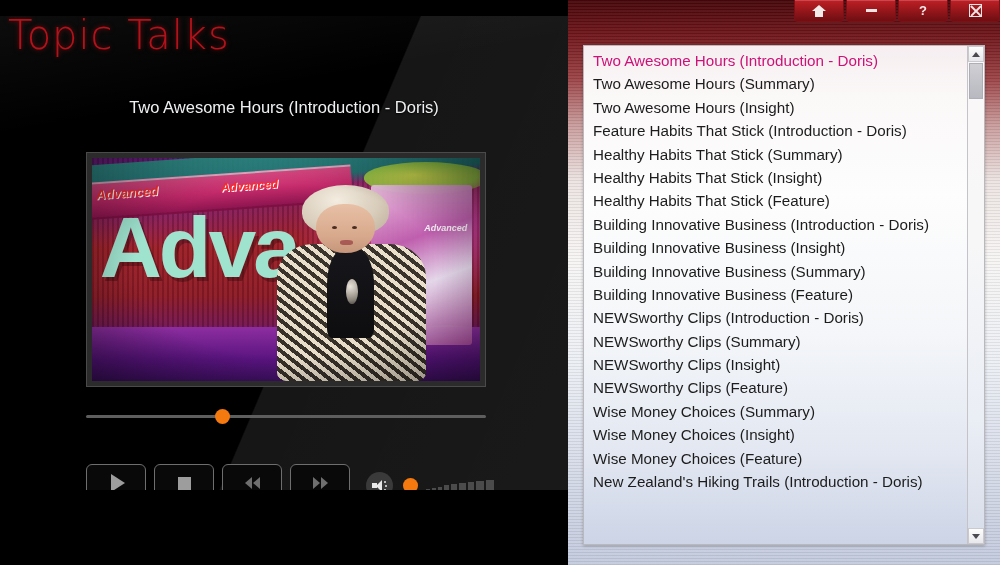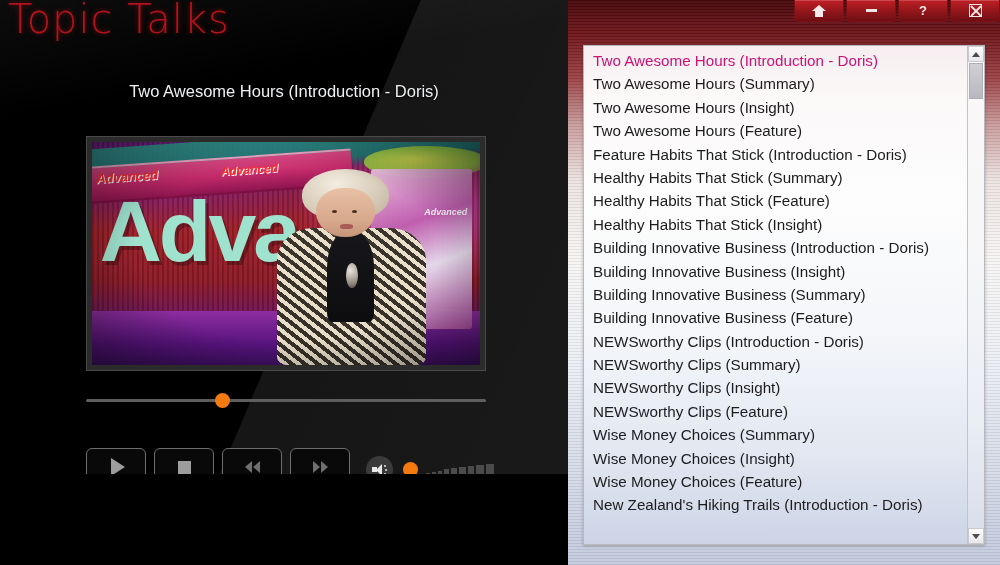--- a/index.html
+++ b/index.html
@@ -7,7 +7,7 @@
   #app{position:relative;width:1000px;height:565px;background:#000;overflow:hidden;}
 
   
-  #left-panel{position:absolute;left:0;top:0;width:568px;height:474px;background:#000;overflow:hidden;}
+  #left-panel{position:absolute;left:0;top:16px;width:568px;height:474px;background:#000;overflow:hidden;}
   .diag-wedge{position:absolute;left:0;top:0;width:568px;height:565px;
     background:linear-gradient(113deg, rgba(255,255,255,0) 0%, rgba(255,255,255,0) 52%, rgba(255,255,255,0.085) 52.2%, rgba(255,255,255,0.10) 100%);
     pointer-events:none;}

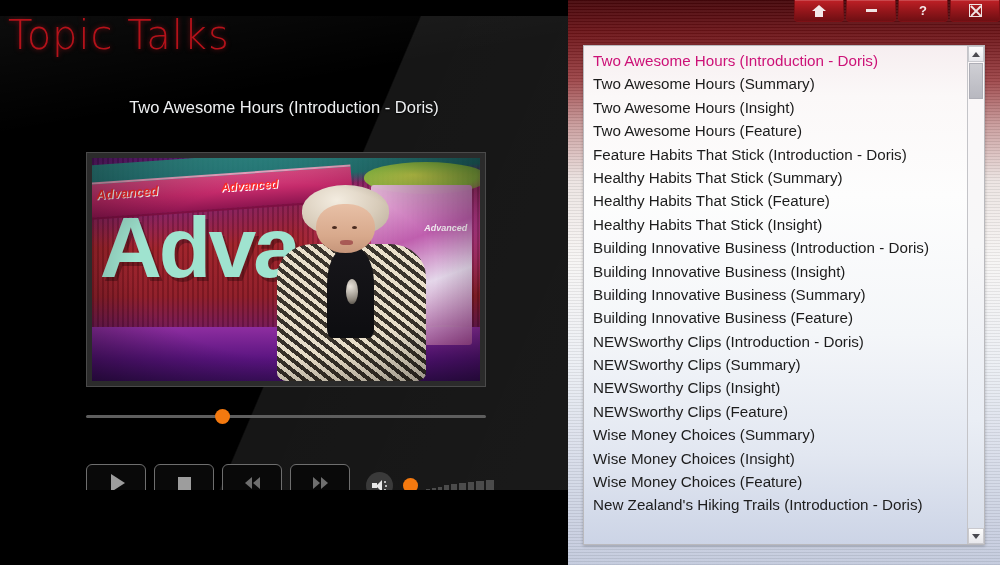--- a/index.html
+++ b/index.html
@@ -265,7 +265,6 @@
           <div class="pl-item selected">Two Awesome Hours (Introduction - Doris)</div>
           <div class="pl-item">Two Awesome Hours (Summary)</div>
           <div class="pl-item">Two Awesome Hours (Insight)</div>
-          <div class="pl-item">Two Awesome Hours (Feature)</div>
           <div class="pl-item">Feature Habits That Stick (Introduction - Doris)</div>
           <div class="pl-item">Healthy Habits That Stick (Summary)</div>
           <div class="pl-item">Healthy Habits That Stick (Feature)</div>

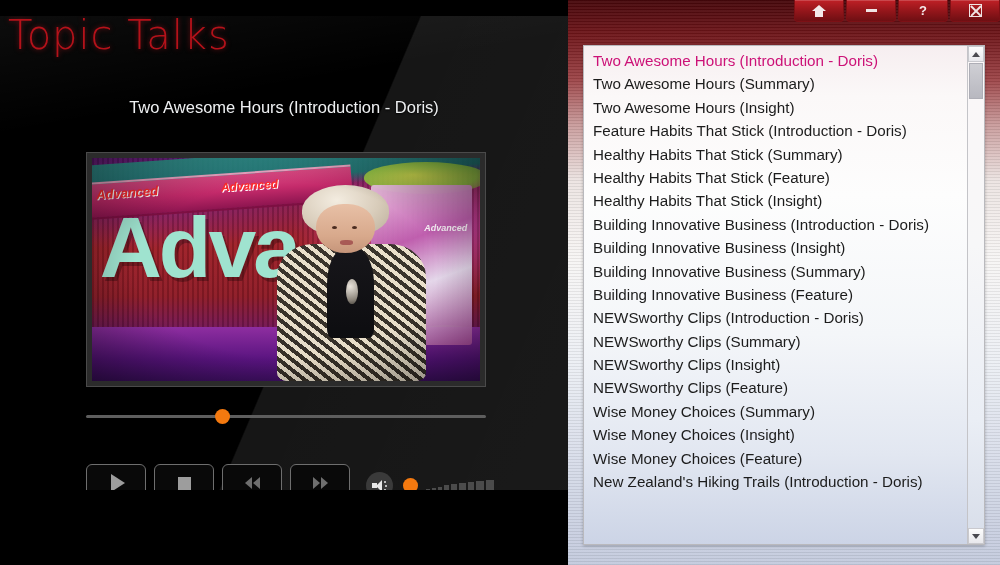--- a/index.html
+++ b/index.html
@@ -267,8 +267,8 @@
           <div class="pl-item">Two Awesome Hours (Insight)</div>
           <div class="pl-item">Feature Habits That Stick (Introduction - Doris)</div>
           <div class="pl-item">Healthy Habits That Stick (Summary)</div>
+          <div class="pl-item">Healthy Habits That Stick (Insight)</div>
           <div class="pl-item">Healthy Habits That Stick (Feature)</div>
-          <div class="pl-item">Healthy Habits That Stick (Insight)</div>
           <div class="pl-item">Building Innovative Business (Introduction - Doris)</div>
           <div class="pl-item">Building Innovative Business (Insight)</div>
           <div class="pl-item">Building Innovative Business (Summary)</div>

